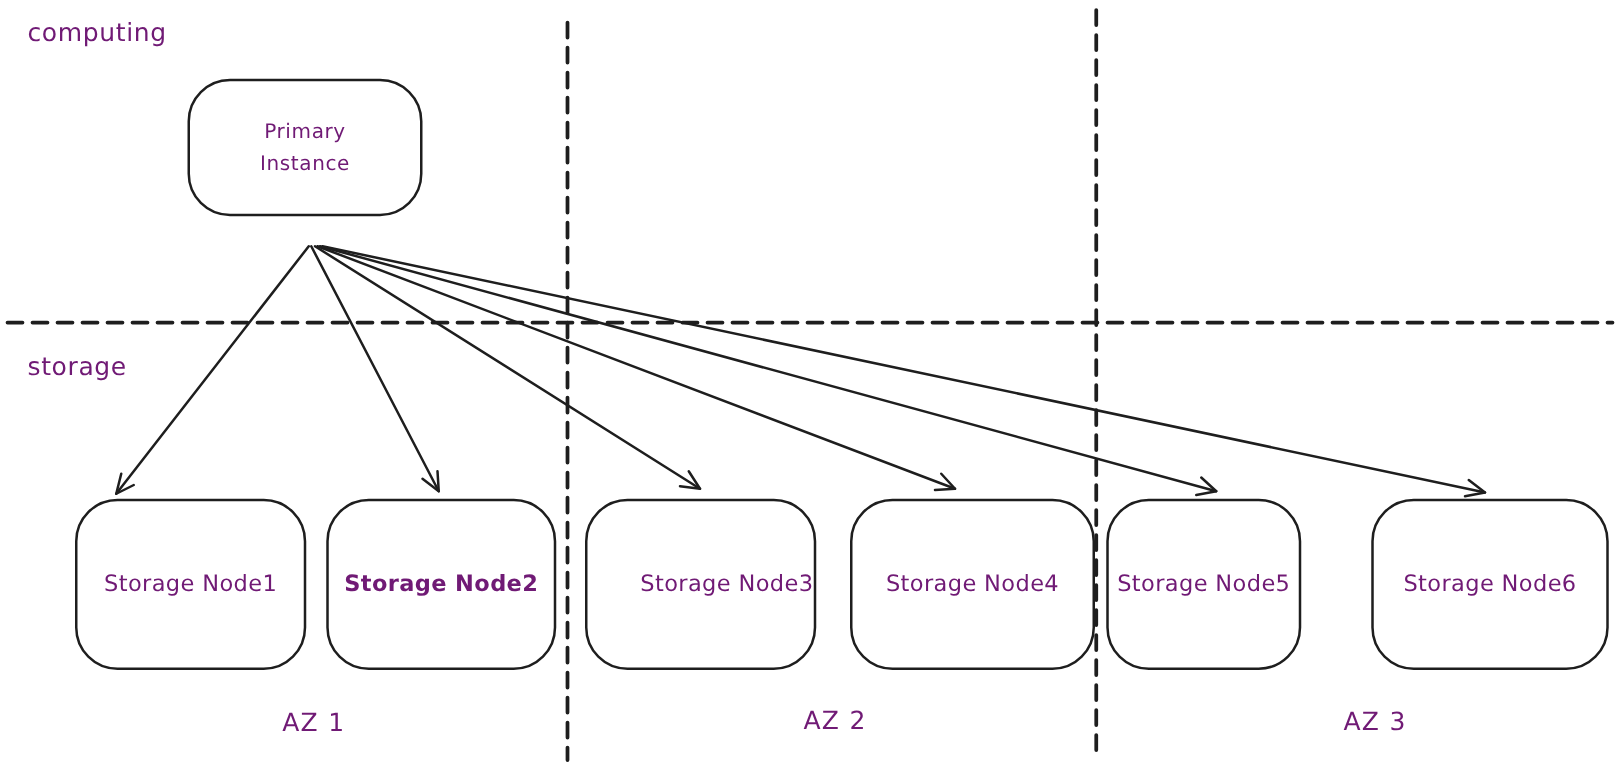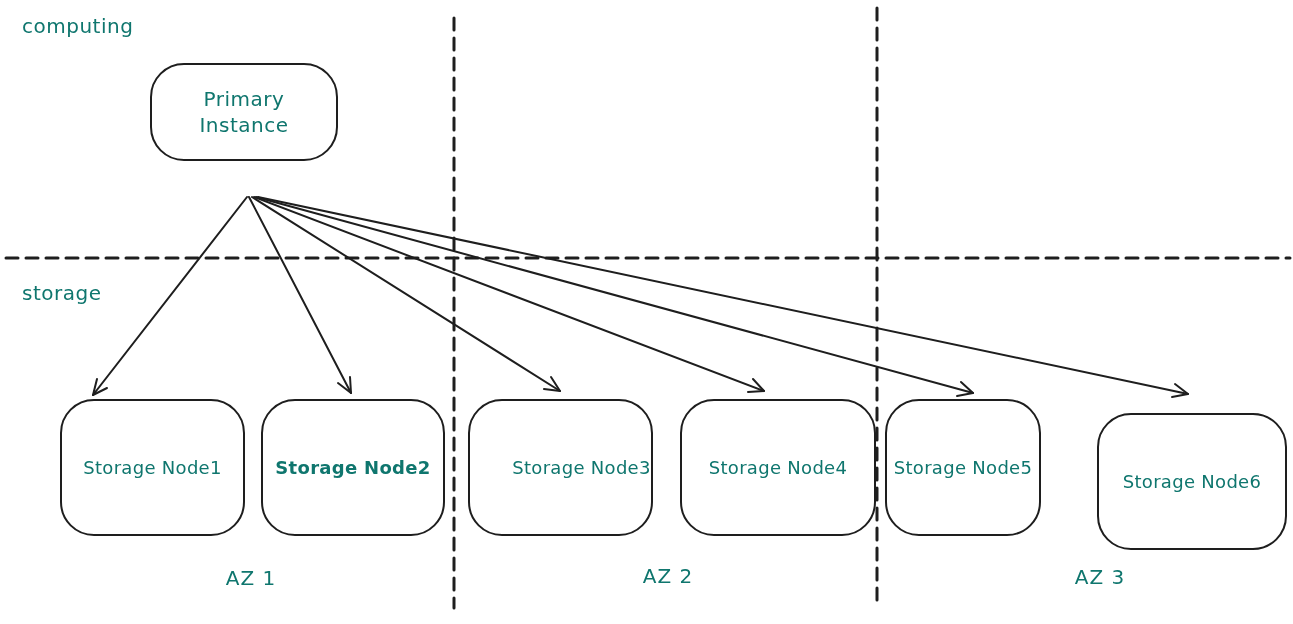--- a/index.html
+++ b/index.html
@@ -13,7 +13,7 @@
     height: 624px;
     background: #ffffff;
     font-family: "DejaVu Sans", sans-serif;
-    color: #0f766e;
+    color: #701a75;
     overflow: hidden;
   }
   #edge-layer {

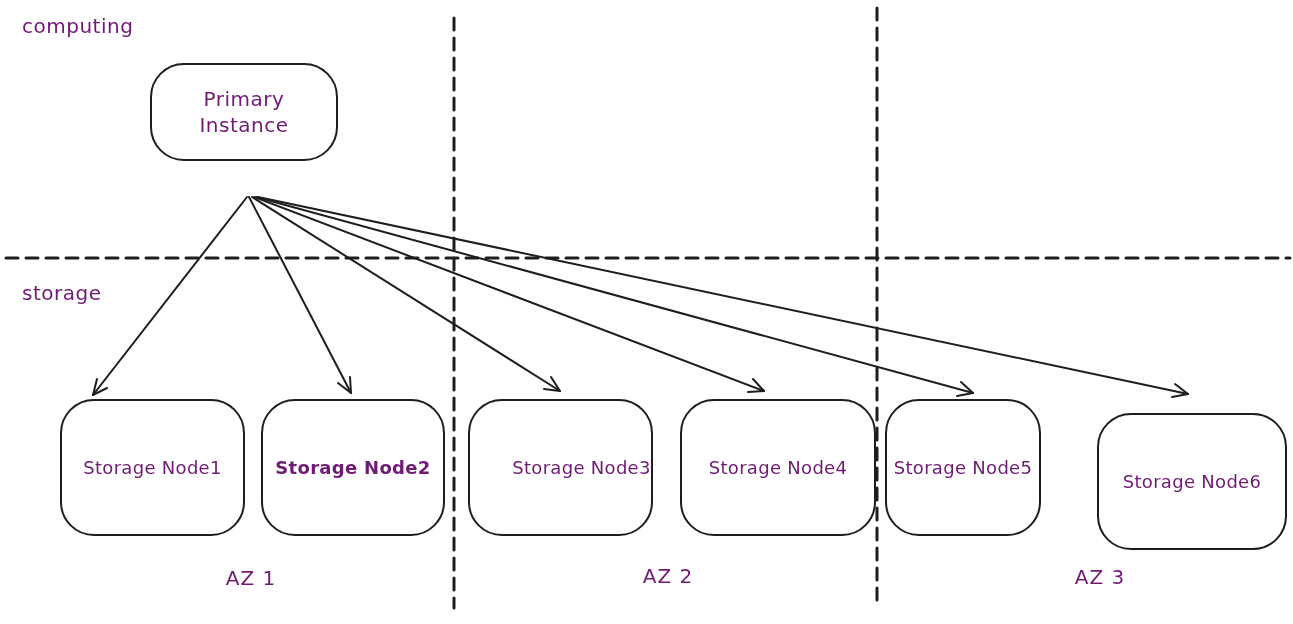--- a/index.html
+++ b/index.html
@@ -56,8 +56,8 @@
     left: 150px;
     top: 63px;
     width: 188px;
-    height: 98px;
-    font-size: 20px;
+    height: 110px;
+    font-size: 16px;
     line-height: 26px;
     letter-spacing: 0.5px;
   }

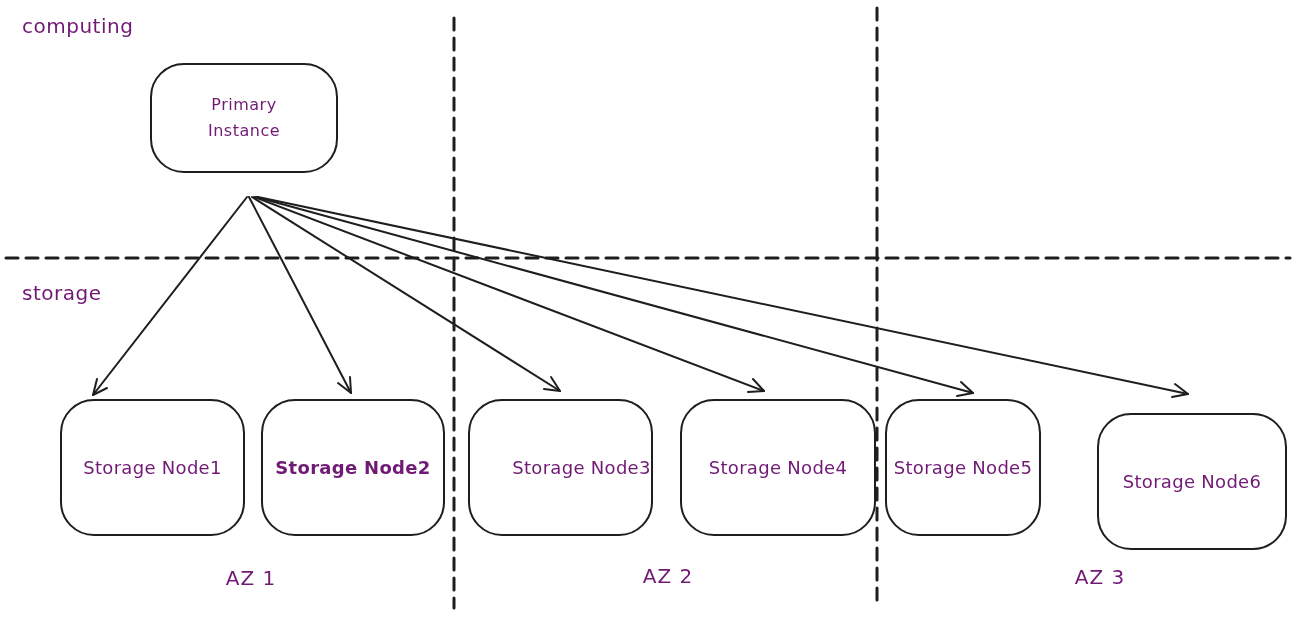--- a/index.html
+++ b/index.html
@@ -138,7 +138,7 @@
   <div class="node-box storage-box" style="left:885px; width:156px;">
     <span>Storage Node5</span>
   </div>
-  <div class="node-box storage-box" style="left:1097px; width:190px;margin-top:14px;">
+  <div class="node-box storage-box" style="left:1097px; width:190px;">
     <span>Storage Node6</span>
   </div>
 

